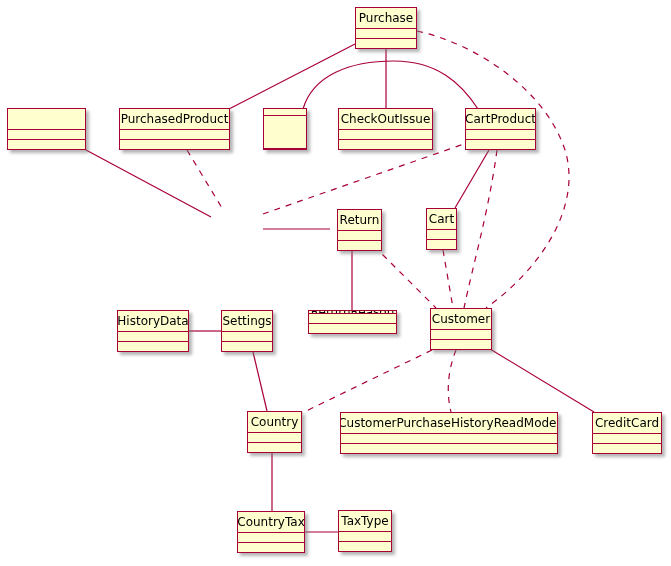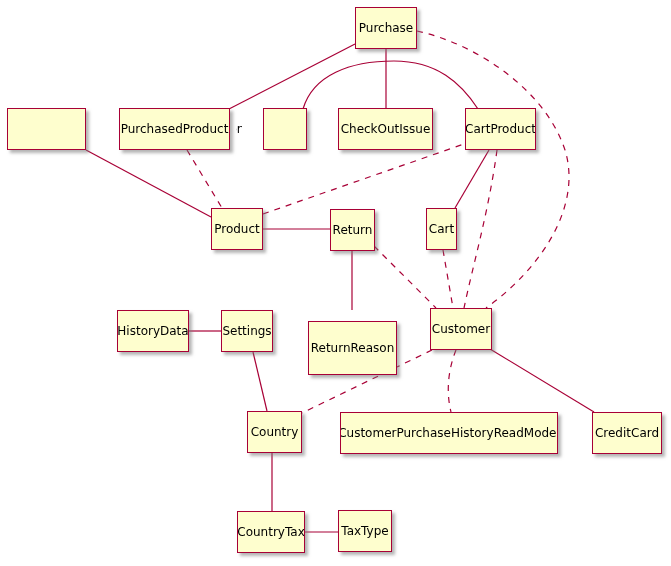--- a/index.html
+++ b/index.html
@@ -19,7 +19,7 @@
     background:var(--node-fill);
     border:1.5px solid var(--node-border);
     box-shadow:3px 3px 3px rgba(120,120,120,0.55);
-    display:flex; flex-direction:row;justify-content:flex-end;
+    display:flex; flex-direction:column;justify-content:flex-end;
   }
   .uml-title{
     flex:1; display:flex; align-items:center; justify-content:center;

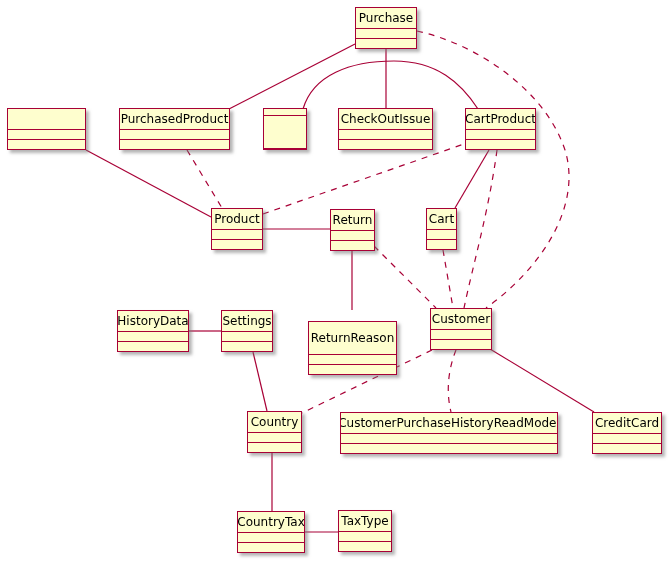--- a/index.html
+++ b/index.html
@@ -84,11 +84,6 @@
     <div class="uml-compartment"></div>
     <div class="uml-compartment"></div>
   </div>
-    <div class="uml-node" style="left: 211px; top: 208px; width: 52px; height: 42px;">
-    <div class="uml-title">Product</div>
-    <div class="uml-compartment"></div>
-    <div class="uml-compartment"></div>
-  </div>
     <div class="uml-node" style="left: 330px; top: 209px; width: 45px; height: 42px;">
     <div class="uml-title">Return</div>
     <div class="uml-compartment"></div>

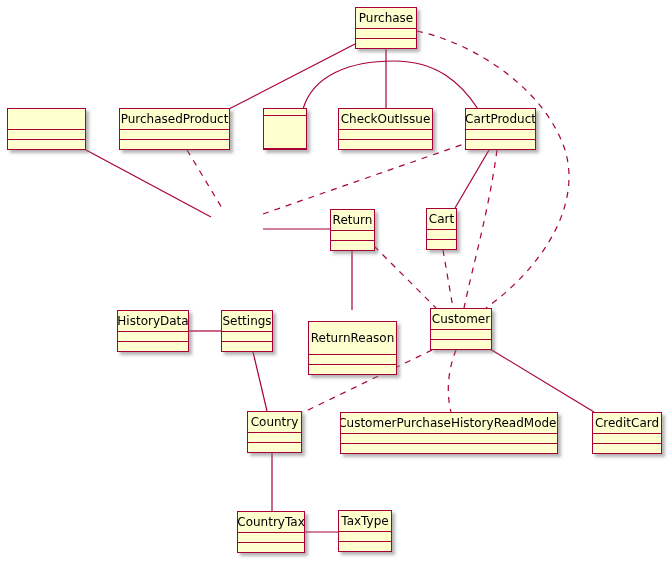--- a/index.html
+++ b/index.html
@@ -84,7 +84,7 @@
     <div class="uml-compartment"></div>
     <div class="uml-compartment"></div>
   </div>
-    <div class="uml-node" style="left: 330px; top: 209px; width: 45px; height: 42px;">
+    <div class="uml-node" style="left: 337px; top: 209px; width: 45px; height: 42px;">
     <div class="uml-title">Return</div>
     <div class="uml-compartment"></div>
     <div class="uml-compartment"></div>

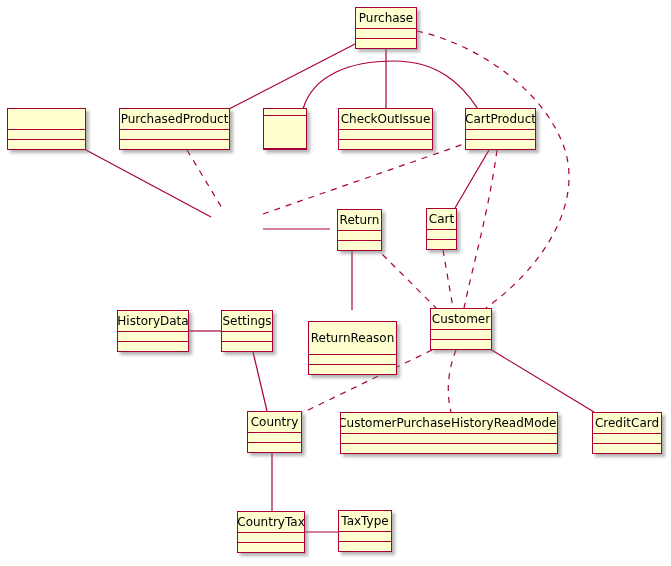--- a/index.html
+++ b/index.html
@@ -104,7 +104,7 @@
     <div class="uml-compartment"></div>
     <div class="uml-compartment"></div>
   </div>
-    <div class="uml-node" style="left: 308px; top: 321px; width: 89px; height: 54px;">
+    <div class="uml-node" style="left: 308px; top: 310px; width: 89px; height: 24px;">
     <div class="uml-title">ReturnReason</div>
     <div class="uml-compartment"></div>
     <div class="uml-compartment"></div>

